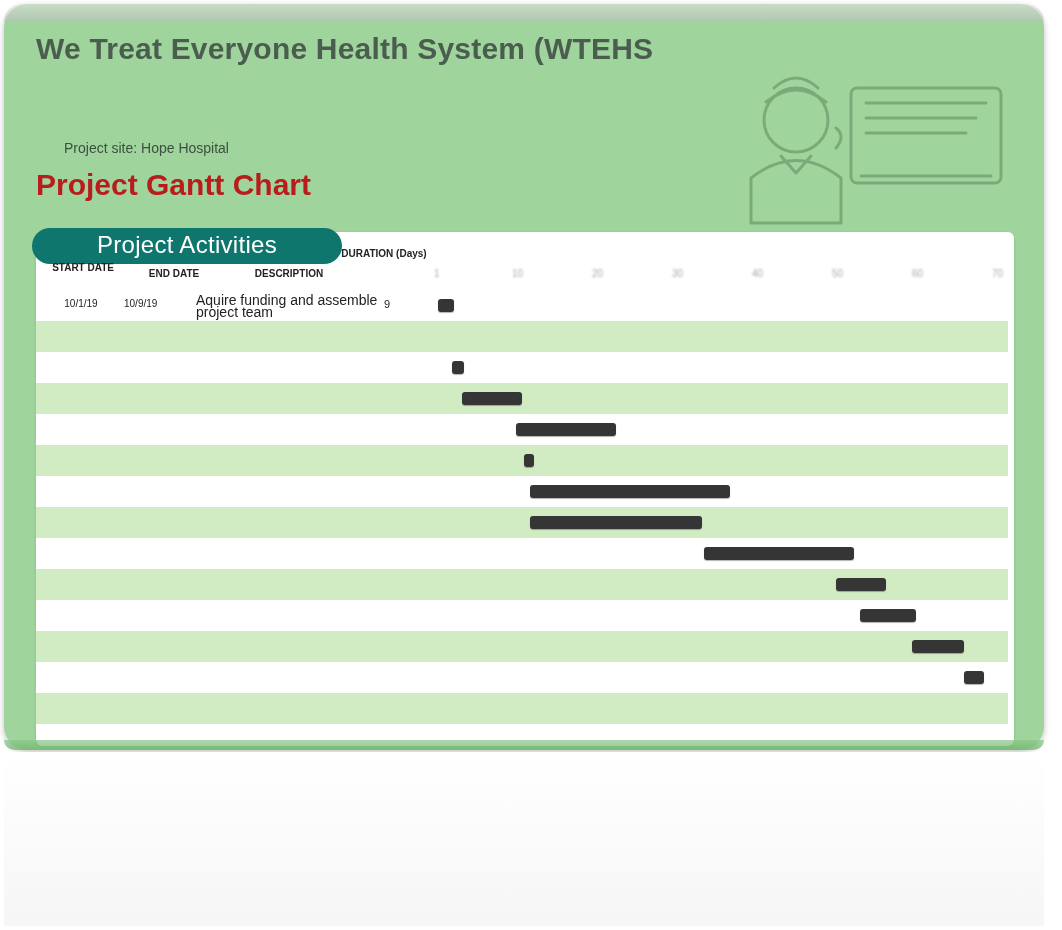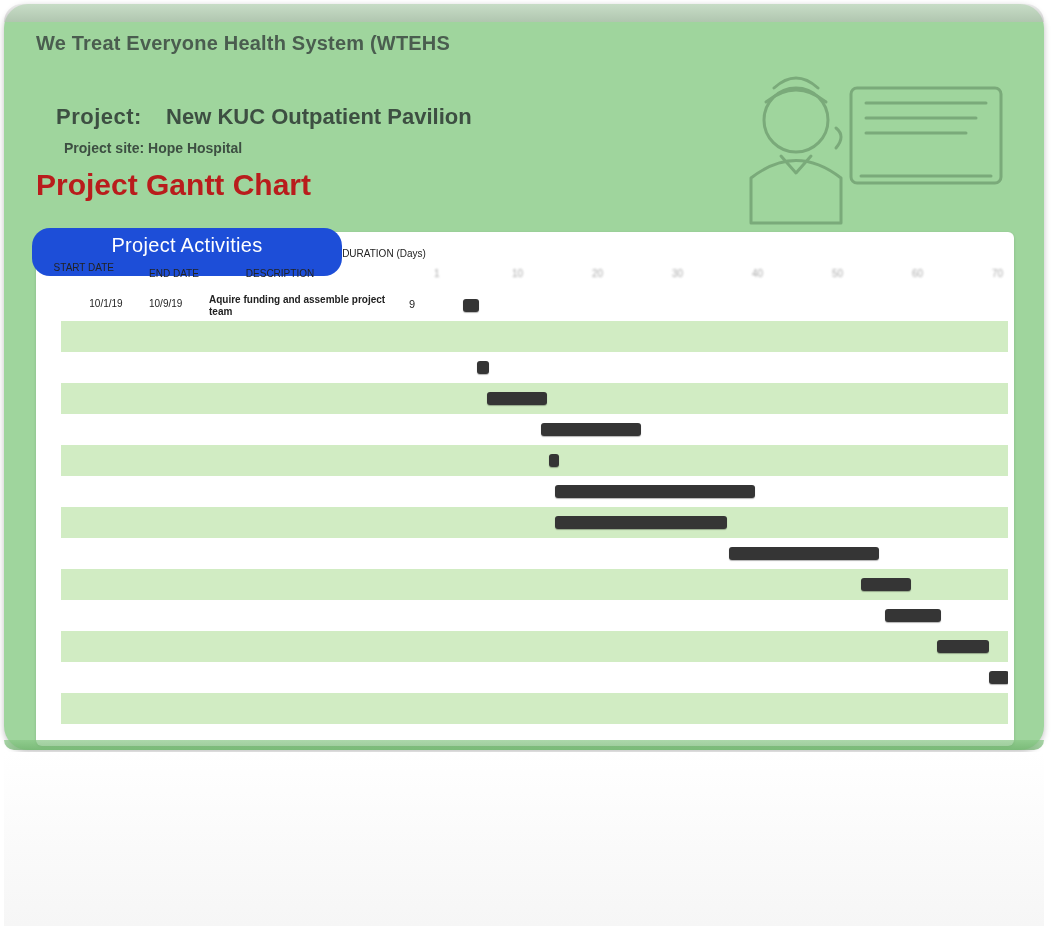--- a/index.html
+++ b/index.html
@@ -8,7 +8,7 @@
   .page::before{content:"";position:absolute;left:0;right:0;top:0;height:18px;border-top-left-radius:24px;border-top-right-radius:24px;background:linear-gradient(#e2e2e2 0%,#bcbcbc 100%);opacity:.6;}
   .page::after{content:"";position:absolute;left:0;right:0;bottom:0;height:10px;border-bottom-left-radius:24px;border-bottom-right-radius:24px;background:linear-gradient(#88c786 0%,#6bb069 100%);opacity:.7;}
 
-  .hdr-org{position:absolute;left:32px;top:28px;font-size:20px;font-weight:600;color:#4a5d4f;letter-spacing:.2px;}
+  .hdr-org{position:absolute;left:32px;top:28px;font-size:30px;font-weight:600;color:#4a5d4f;letter-spacing:.2px;}
   .hdr-proj{position:absolute;left:52px;top:100px;font-size:22px;font-weight:700;color:#3d4f42;}
   .hdr-proj .lbl{letter-spacing:.5px;}
   .hdr-proj .val{margin-left:18px;}

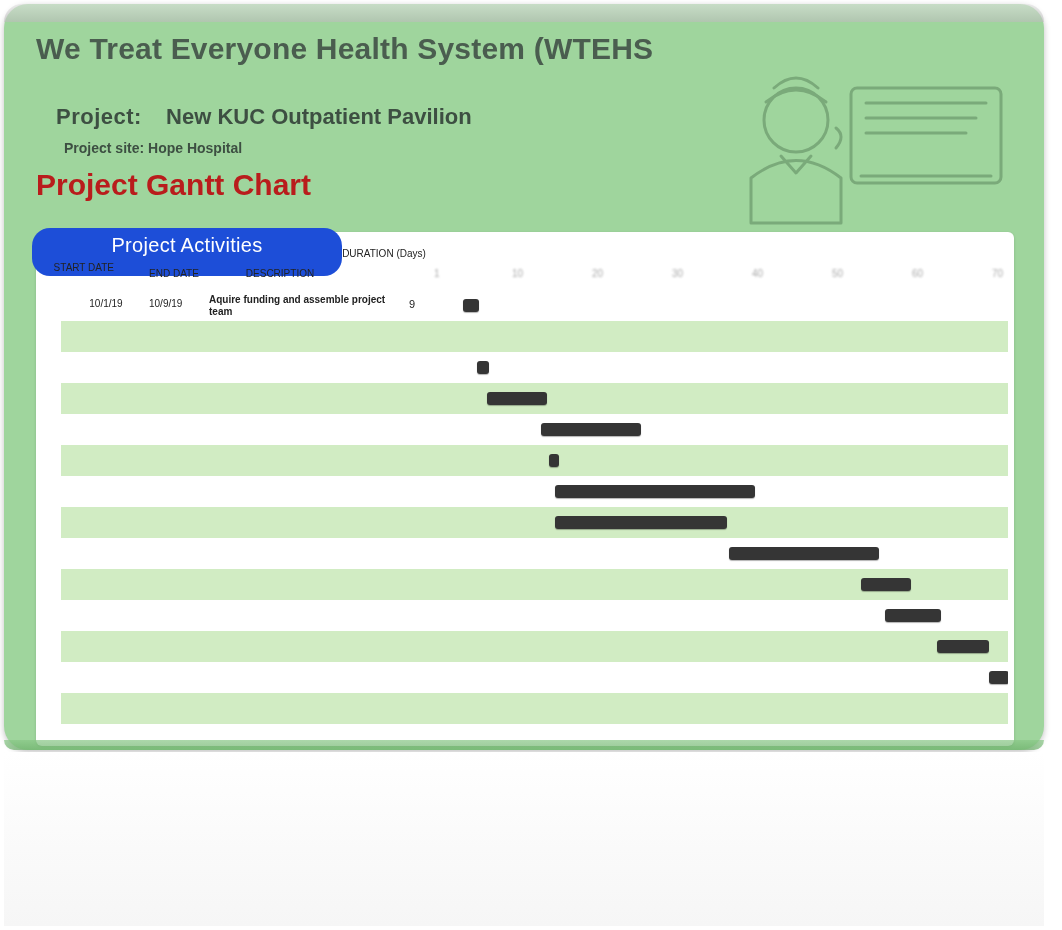--- a/index.html
+++ b/index.html
@@ -64,10 +64,6 @@
 
     <div class="hdr-org">We Treat Everyone Health System (WTEHS</div>
 
-    <div class="hdr-proj">
-      <span class="lbl">Project:</span>
-      <span class="val">New KUC Outpatient Pavilion</span>
-    </div>
 
     <div class="hdr-site">
       <span>Project site:</span>

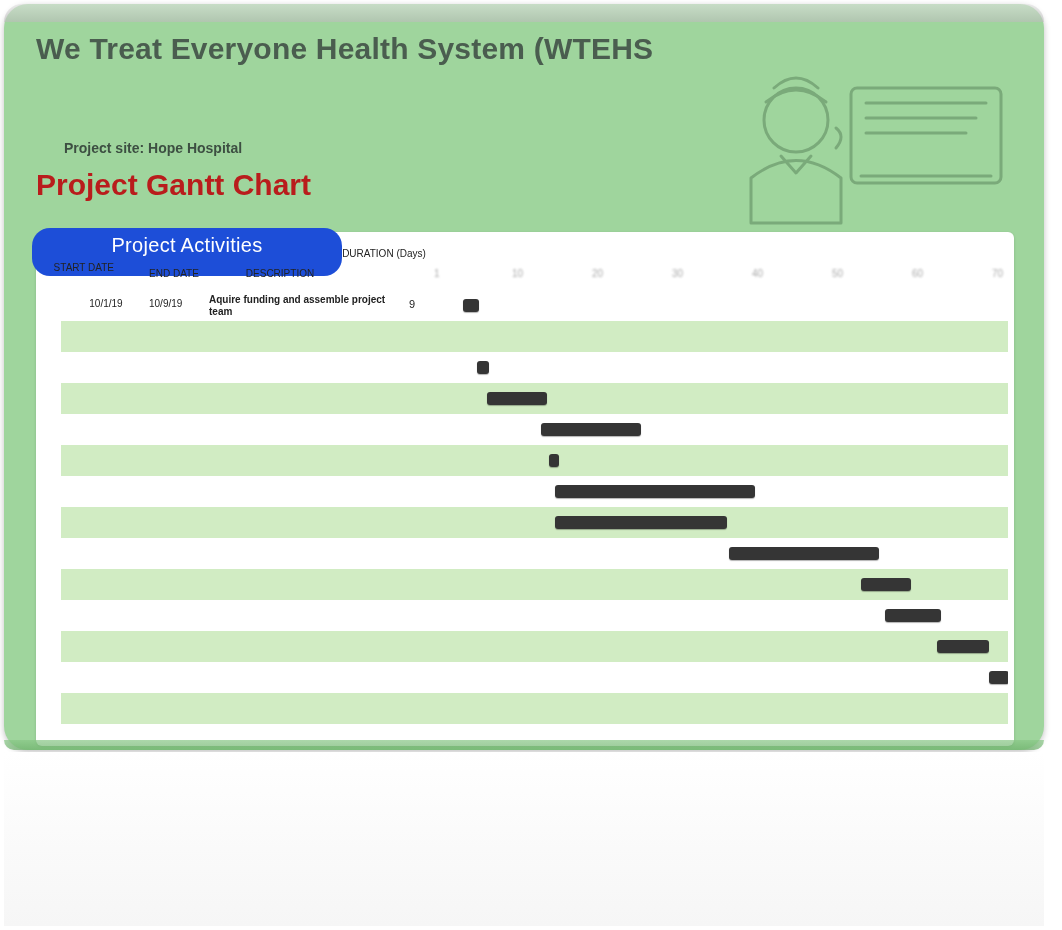--- a/index.html
+++ b/index.html
@@ -12,7 +12,7 @@
   .hdr-proj{position:absolute;left:52px;top:100px;font-size:22px;font-weight:700;color:#3d4f42;}
   .hdr-proj .lbl{letter-spacing:.5px;}
   .hdr-proj .val{margin-left:18px;}
-  .hdr-site{position:absolute;left:60px;top:136px;font-size:14px;font-weight:700;color:#3d4f42;}
+  .hdr-site{position:absolute;left:60px;top:136px;font-size:14px;font-weight:400;color:#3d4f42;}
   .hdr-chart{position:absolute;left:32px;top:164px;font-size:30px;font-weight:600;color:#b91c1c;}
 
   

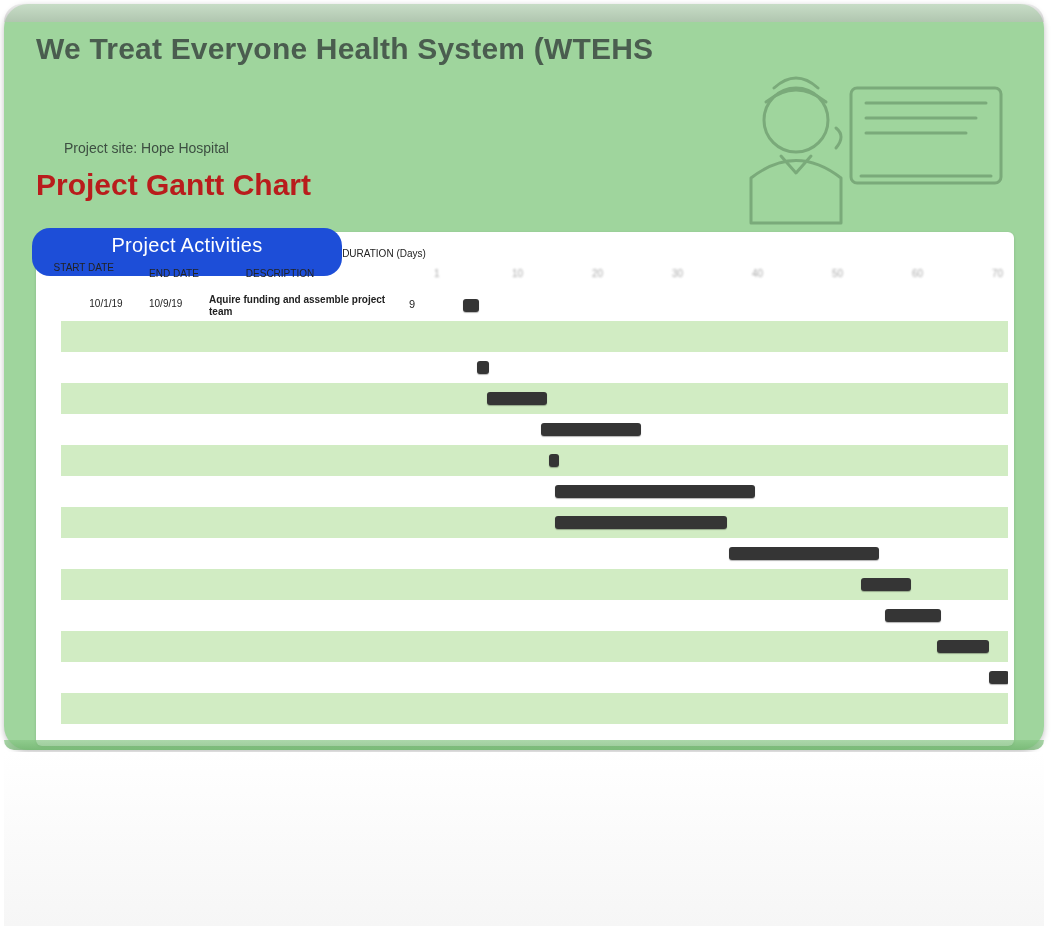--- a/index.html
+++ b/index.html
@@ -24,7 +24,7 @@
   .panel{position:absolute;left:32px;top:228px;right:30px;bottom:4px;background:#ffffff;border-radius:6px;box-shadow:0 1px 3px rgba(0,0,0,.15);}
 
   
-  .act-pill{position:absolute;left:-4px;top:-4px;width:310px;height:48px;background:#1d4ed8;border-radius:18px;color:#fff;font-size:20px;font-weight:500;text-align:center;line-height:34px;letter-spacing:.3px;}
+  .act-pill{position:absolute;left:-4px;top:-4px;width:310px;height:36px;background:#0f766e;border-radius:18px;color:#fff;font-size:24px;font-weight:500;text-align:center;line-height:34px;letter-spacing:.3px;}
 
   
   .colhdrs{position:absolute;left:0;top:30px;height:28px;width:100%;}

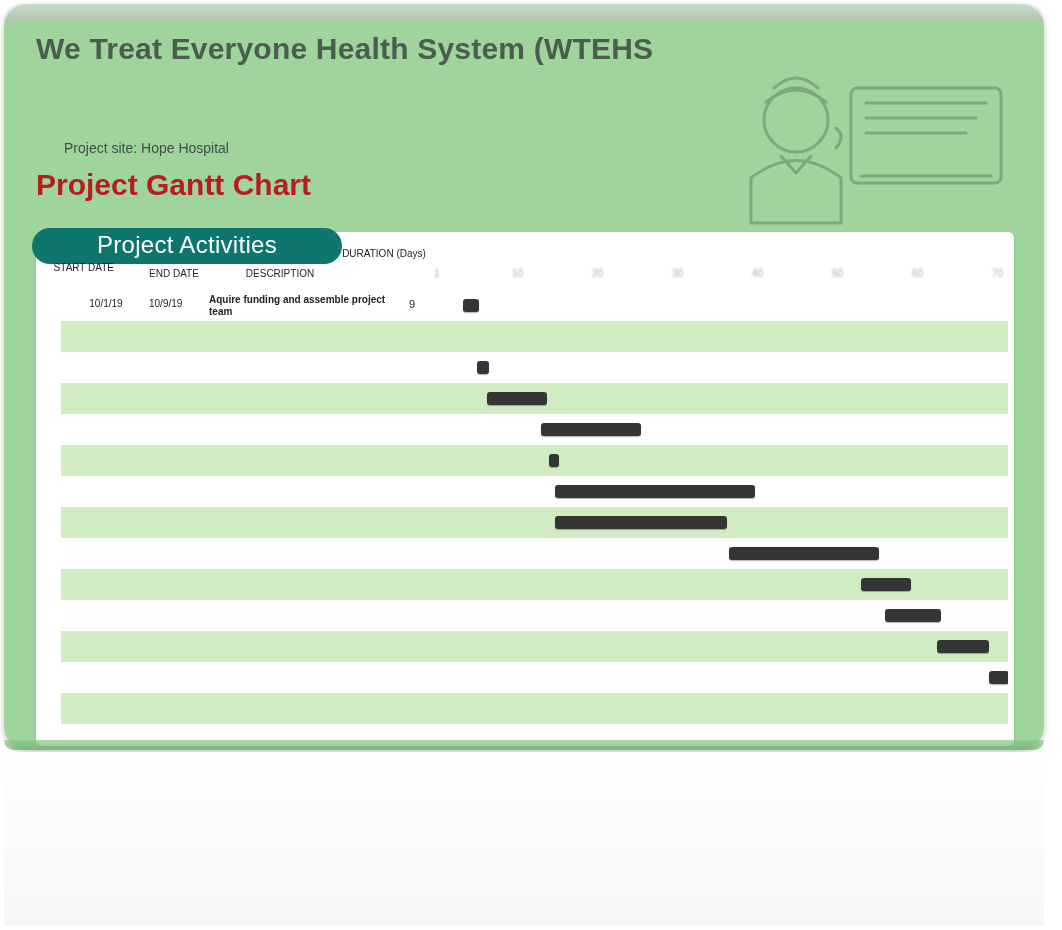--- a/index.html
+++ b/index.html
@@ -28,7 +28,7 @@
 
   
   .colhdrs{position:absolute;left:0;top:30px;height:28px;width:100%;}
-  .ch{position:absolute;top:0;font-size:10px;color:#222;font-weight:400;text-align:center;}
+  .ch{position:absolute;top:0;font-size:10px;color:#222;font-weight:700;text-align:center;}
   .ch.start{left:12px;  width:66px; line-height:11px;text-align:right;}
   .ch.end  {left:82px;  width:66px; top:6px;margin-left:23px;}
   .ch.desc {left:154px; width:180px; top:6px;}

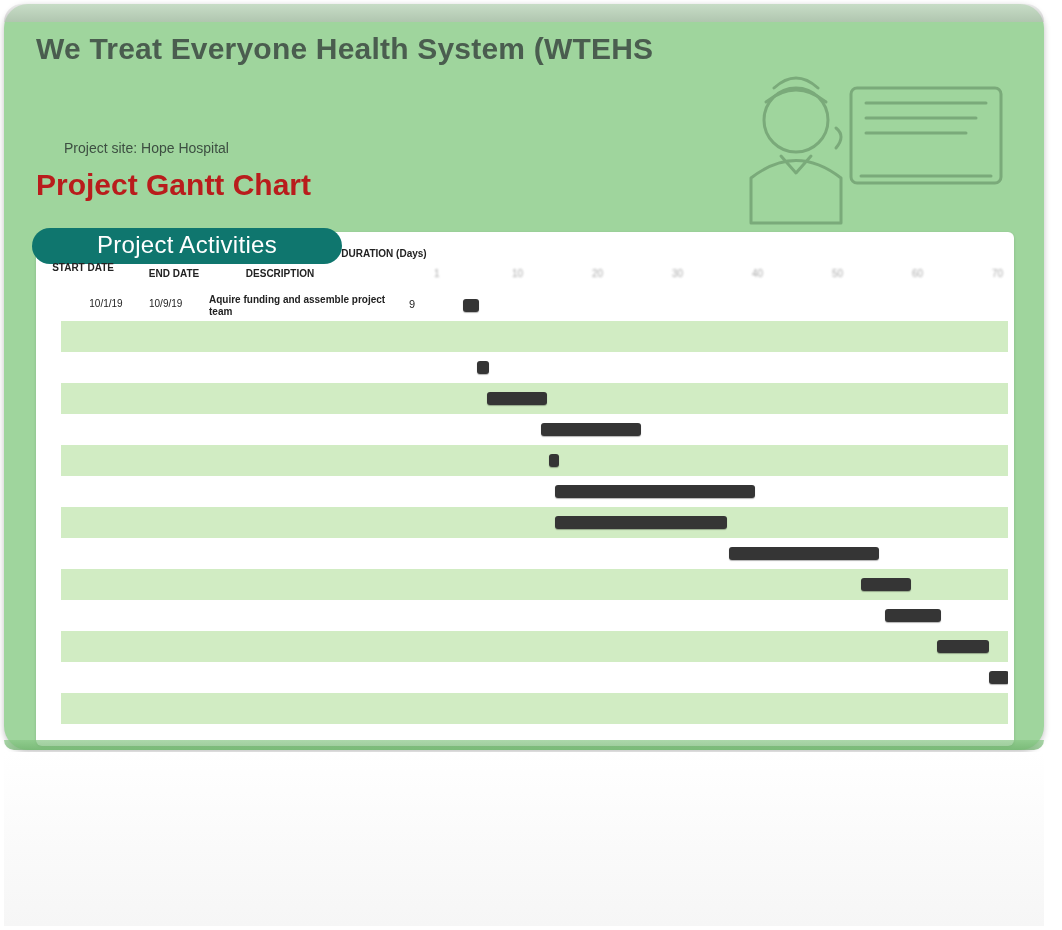--- a/index.html
+++ b/index.html
@@ -31,7 +31,7 @@
   .ch{position:absolute;top:0;font-size:10px;color:#222;font-weight:700;text-align:center;}
   .ch.start{left:12px;  width:66px; line-height:11px;text-align:right;}
   .ch.end  {left:82px;  width:66px; top:6px;margin-left:23px;}
-  .ch.desc {left:154px; width:180px; top:6px;}
+  .ch.desc {left:163px; width:180px; top:6px;}
   .ch.dur  {left:304px; width:88px; line-height:11px;top:-14px;}
 
   

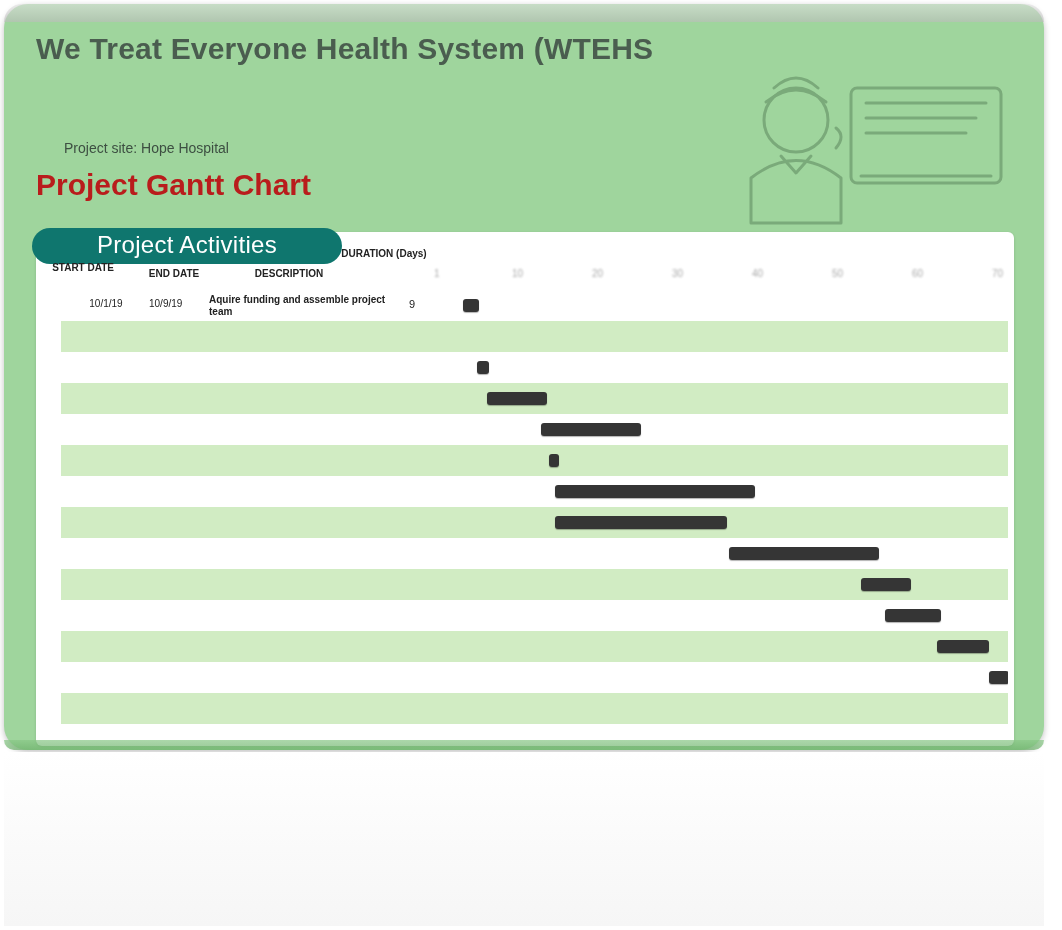--- a/index.html
+++ b/index.html
@@ -39,7 +39,7 @@
   .ticks span{position:absolute;top:0;filter:blur(1px);}
 
   
-  .rows{position:absolute;left:0;right:6px;top:58px;bottom:4px;overflow:hidden;margin-left:25px;}
+  .rows{position:absolute;left:0;right:6px;top:58px;bottom:4px;overflow:hidden;}
   .row{position:relative;height:31px;}
   .row:nth-child(even){background:#d1ecc3;}
   .row .sd,.row .ed{position:absolute;top:8px;font-size:10px;color:#444;filter:blur(1px);}

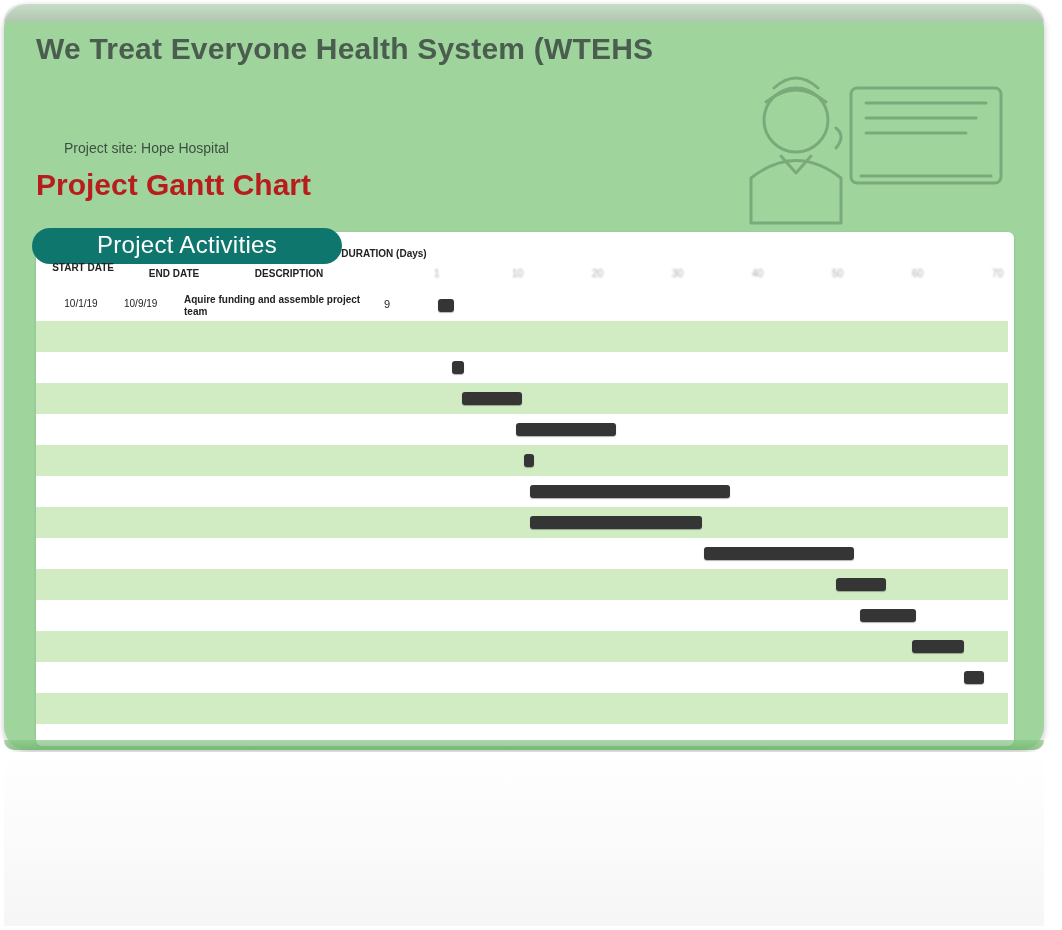--- a/index.html
+++ b/index.html
@@ -45,7 +45,7 @@
   .row .sd,.row .ed{position:absolute;top:8px;font-size:10px;color:#444;filter:blur(1px);}
   .row .sd{left:14px;width:62px;text-align:center;}
   .row .ed{left:88px;width:62px;text-align:left;}
-  .row .desc{position:absolute;left:148px;width:182px;top:4px;font-size:10px;color:#444;line-height:12px;filter:blur(1px);font-weight:bold;}
+  .row .desc{position:absolute;left:160px;width:182px;top:4px;font-size:14px;color:#444;line-height:12px;filter:blur(1px);}
   .row .dur{position:absolute;left:330px;width:42px;top:8px;font-size:11px;color:#333;text-align:center;filter:blur(1px);}
   .row .bar{position:absolute;top:9px;height:13px;background:#353535;border-radius:3px;box-shadow:0 1px 1px rgba(0,0,0,.3);}
 

